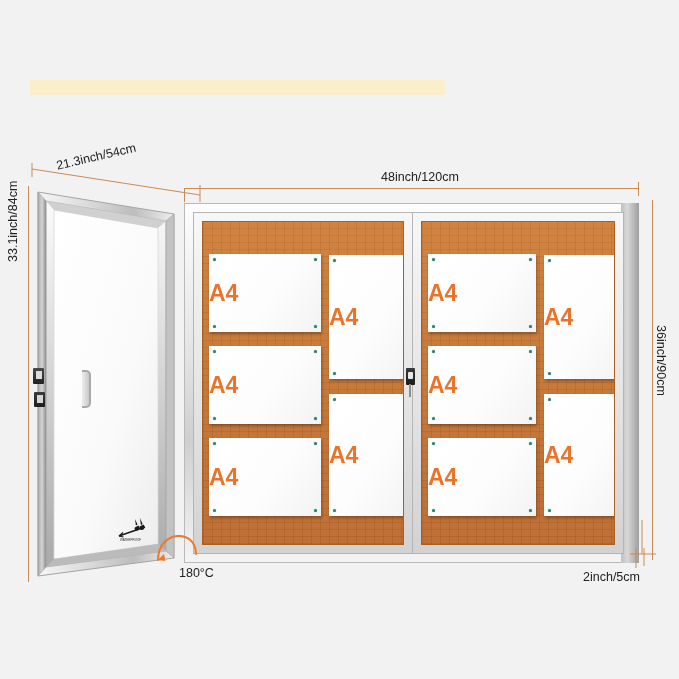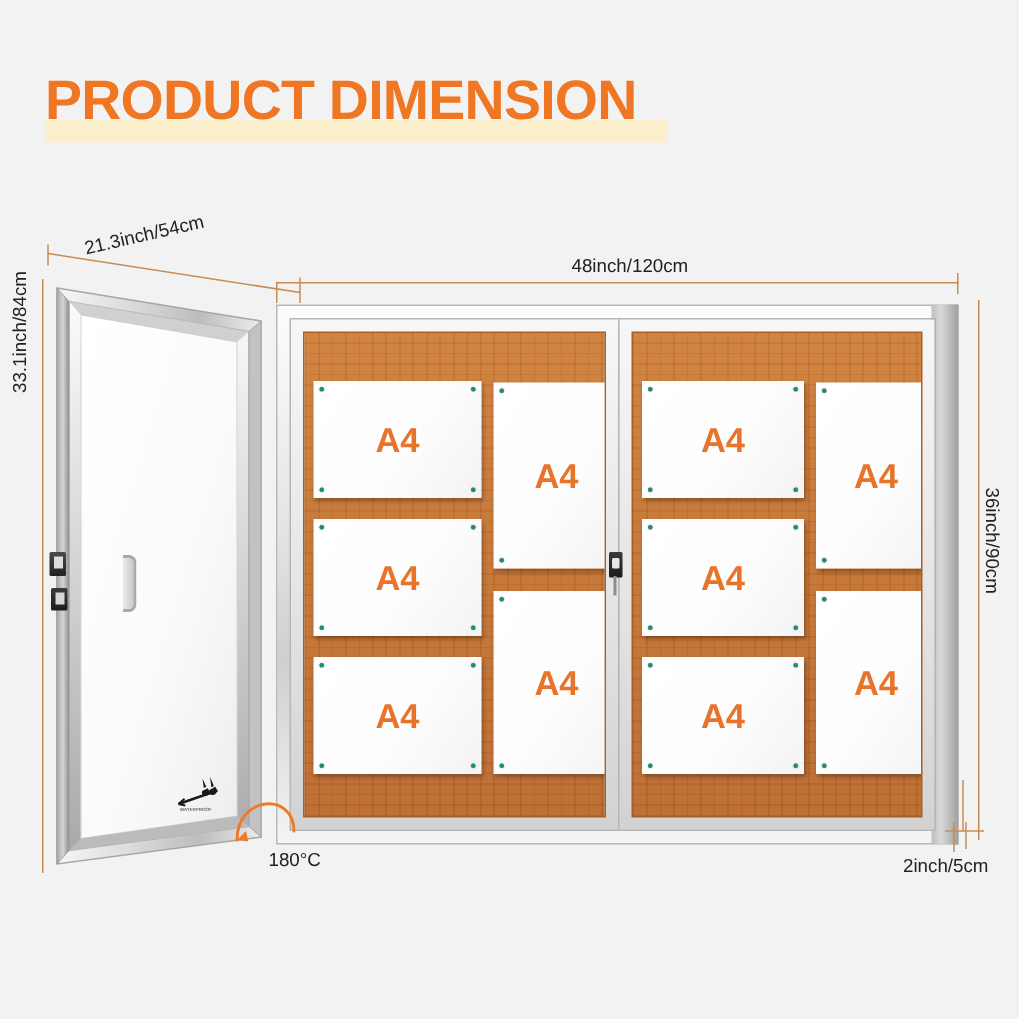--- a/index.html
+++ b/index.html
@@ -318,7 +318,6 @@
 
 <div id="title-block">
   <div id="title-highlight"></div>
-  <div id="page-title">PRODUCT DIMENSION</div>
 </div>
 
 <div id="diagram">

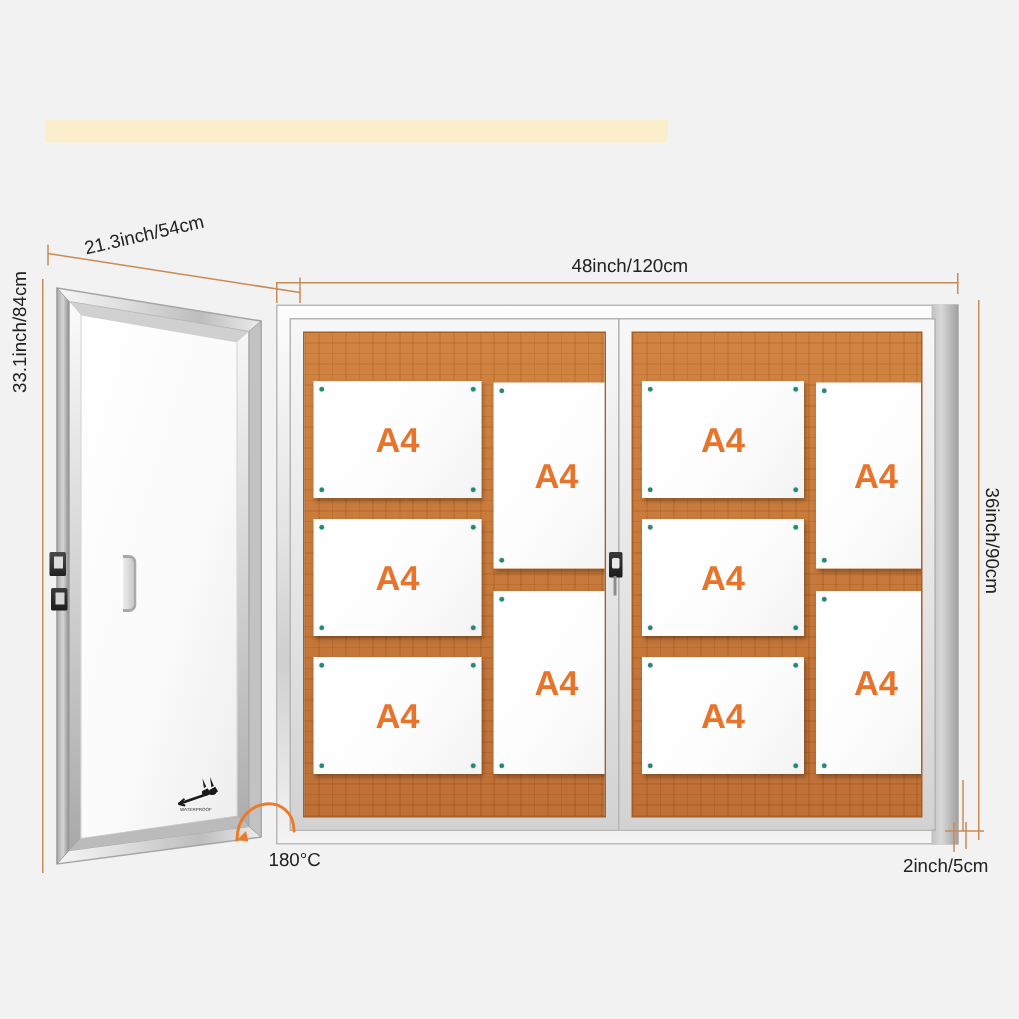--- a/index.html
+++ b/index.html
@@ -194,7 +194,7 @@
     box-shadow: 1px 2px 3px rgba(0,0,0,0.30);
     display: flex;
     align-items: center;
-    justify-content: center;
+    justify-content: flex-start;
     box-sizing: border-box;
   }
   .sheet-label {

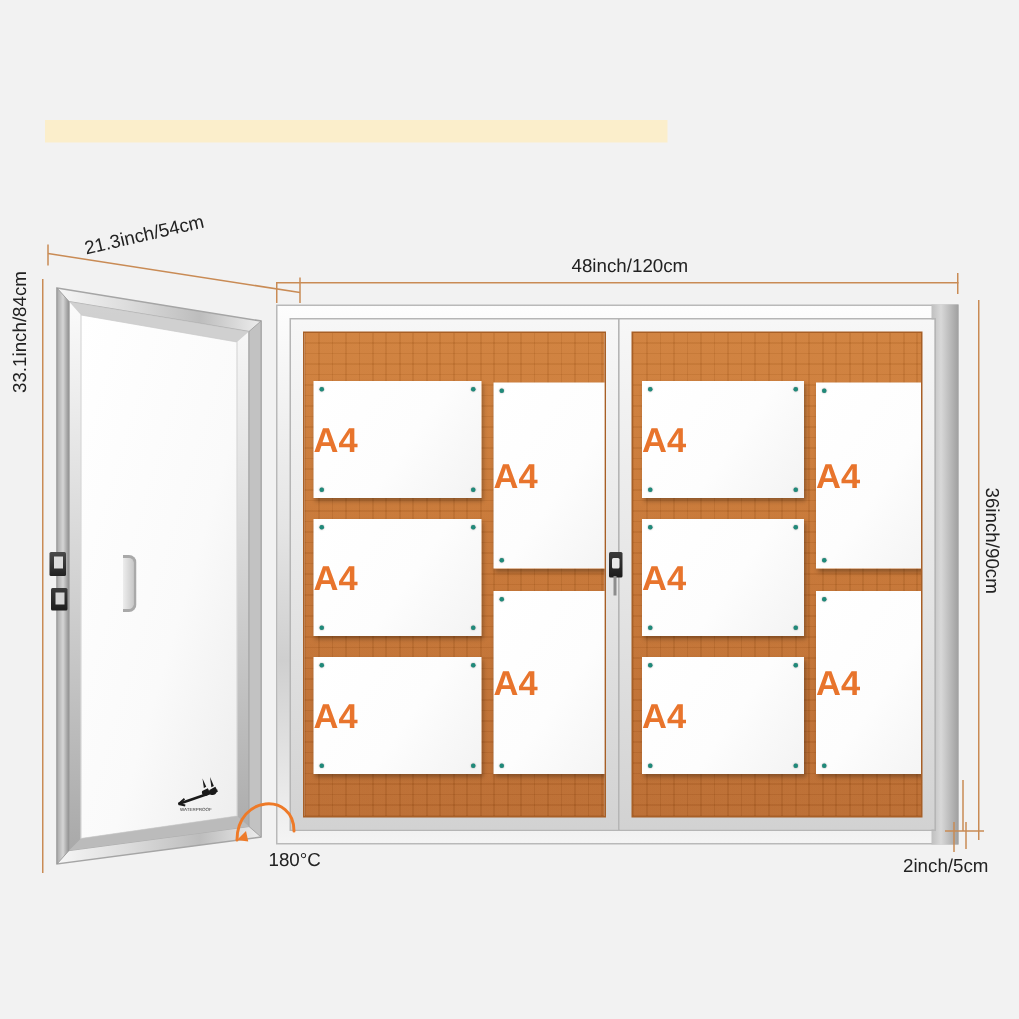--- a/index.html
+++ b/index.html
@@ -123,7 +123,7 @@
     width: 60px;
     height: 50px;
   }
-  #dim-depth2-label { left: 602px; top: 570px; }
+  #dim-depth2-label { left: 583px; top: 570px; }
 
   
   #rot-arc-svg {

